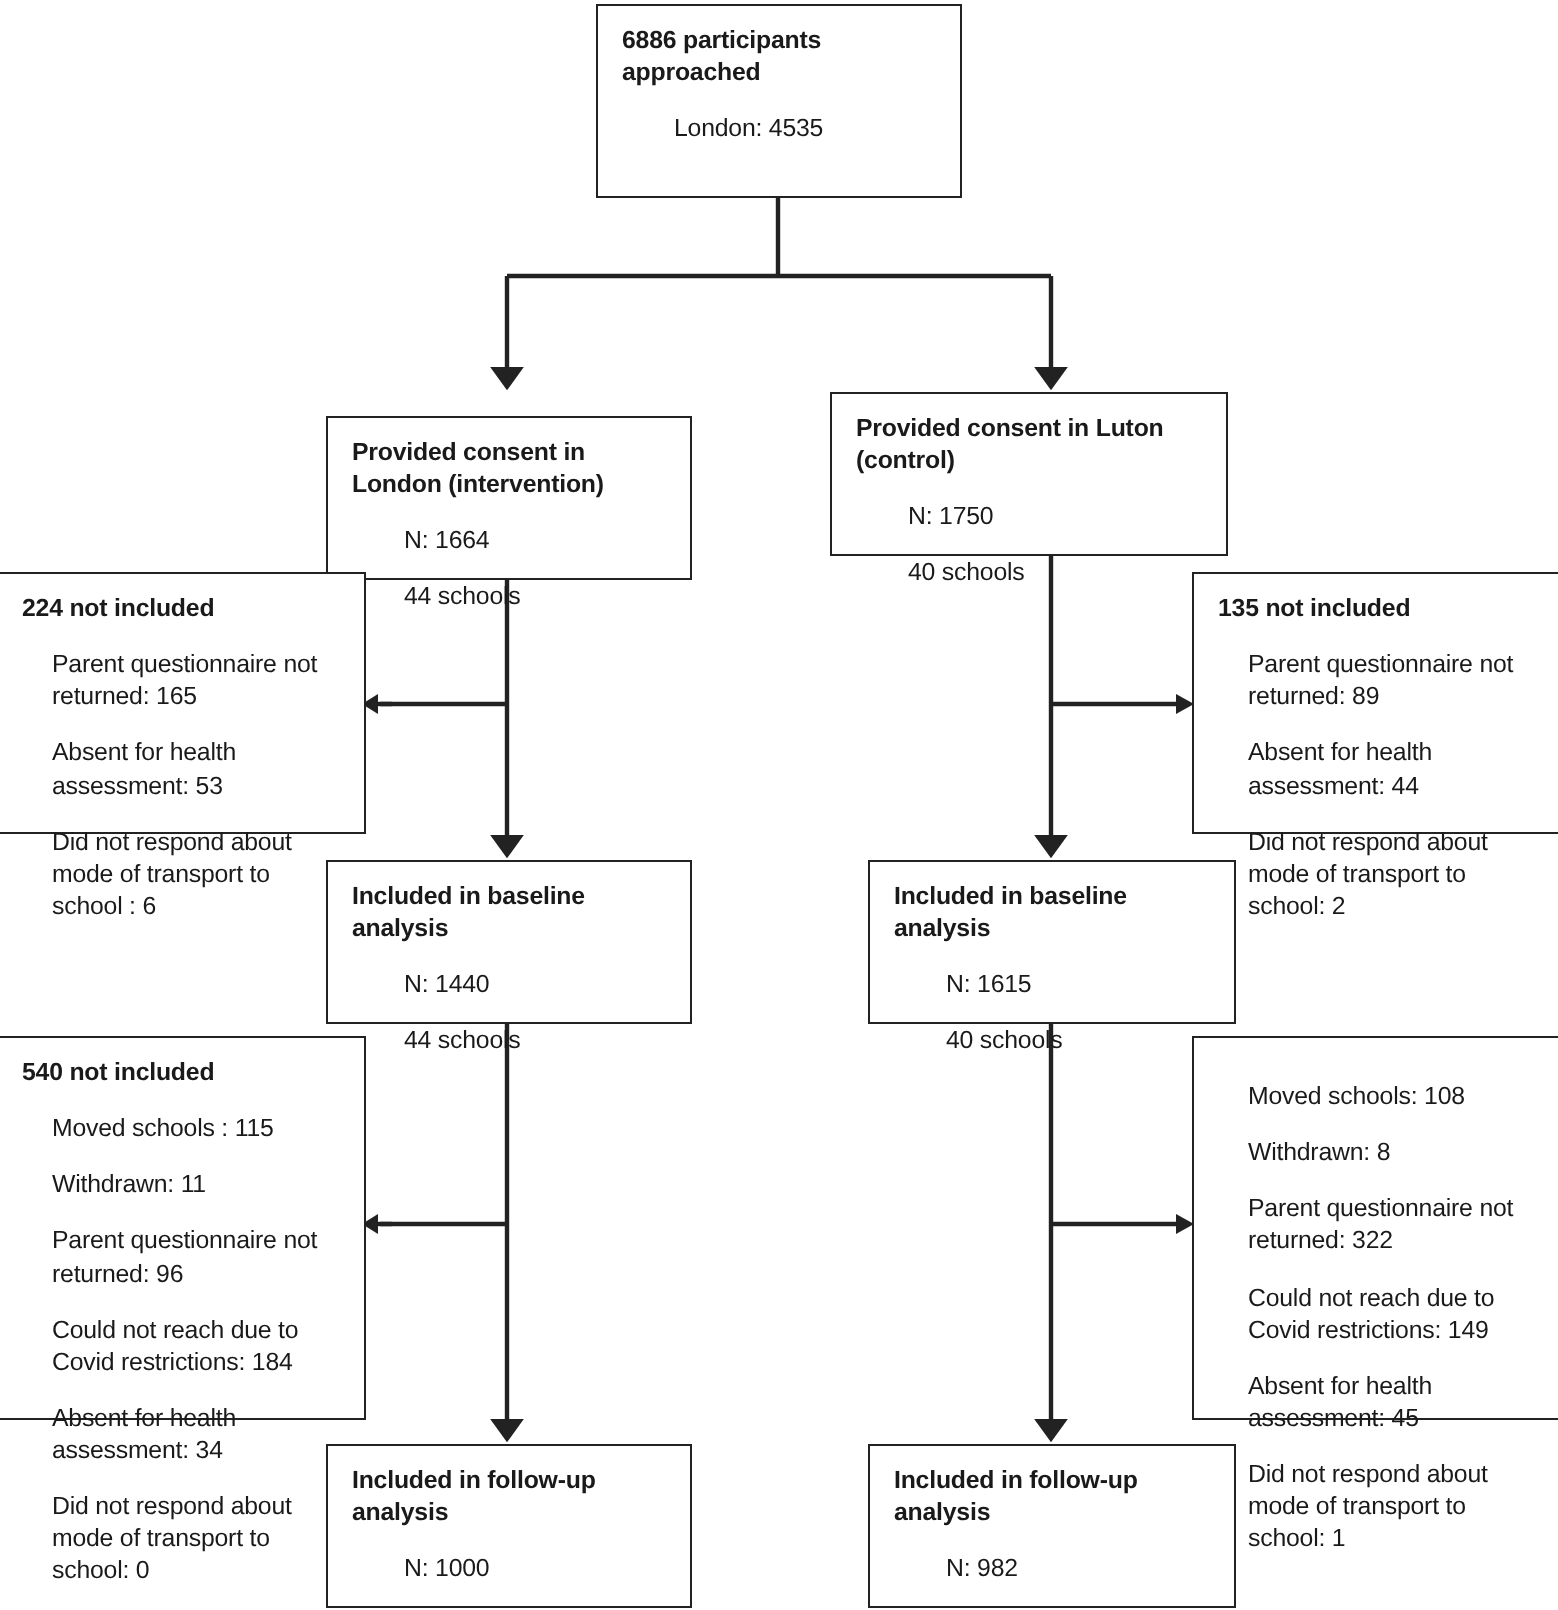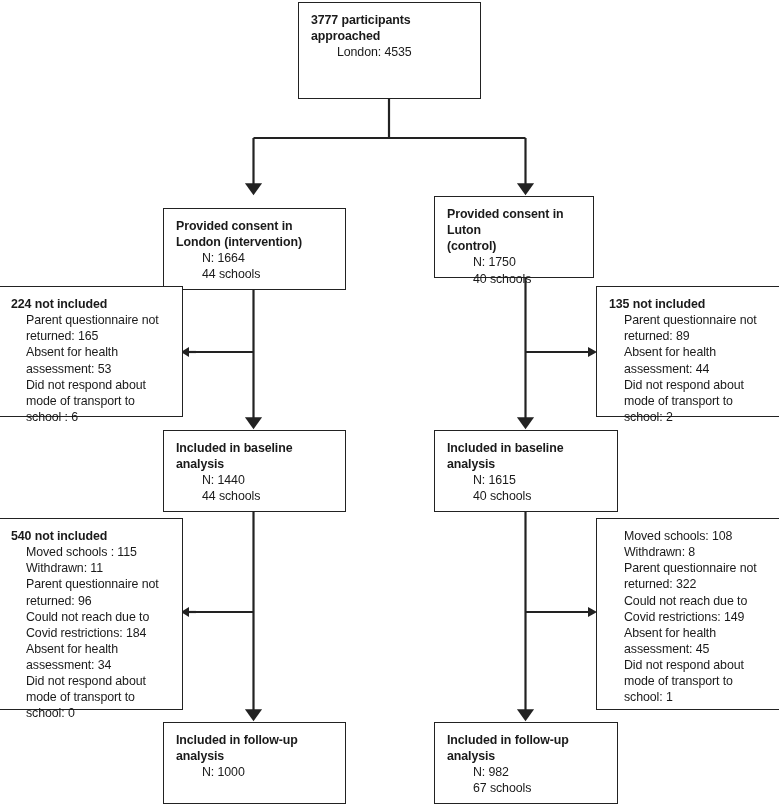--- a/index.html
+++ b/index.html
@@ -139,7 +139,7 @@
   </svg>
 
   <div class="node" id="node-approached">
-    <span class="hdr">3777 participants
+    <span class="hdr">6886 participants
 approached</span>
     <span class="ln indent">London: 4535</span>
   </div>

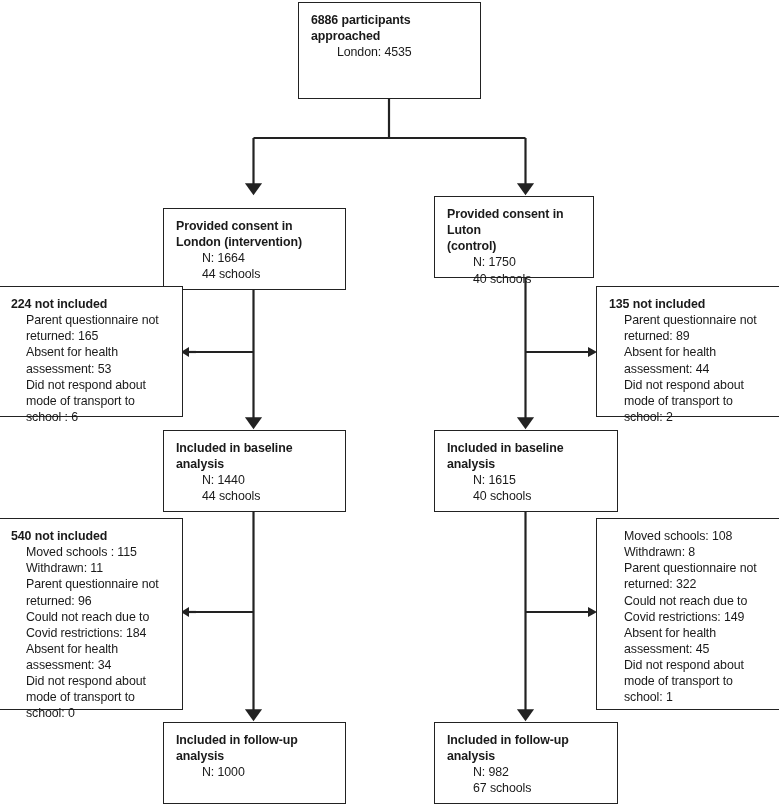--- a/index.html
+++ b/index.html
@@ -49,6 +49,7 @@
     font-size: 12.4px;
     letter-spacing: -0.1px;
     white-space: pre-line;
+    margin-top: 12px;
   }
   .node .indent {
     padding-left: 26px;

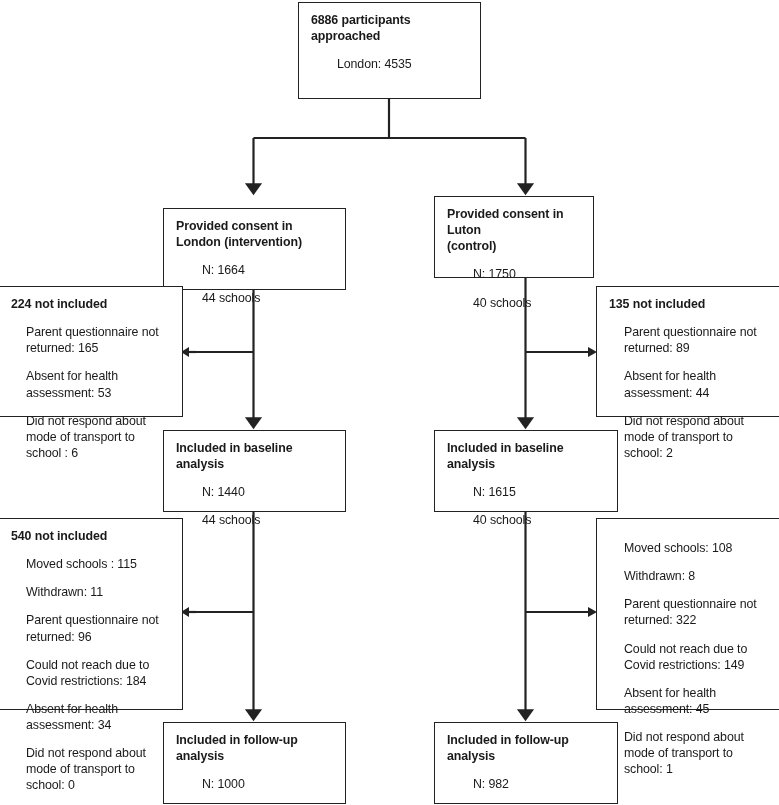--- a/index.html
+++ b/index.html
@@ -66,7 +66,7 @@
     left: 163px; top: 208px; width: 183px; height: 82px;
   }
   #node-consent-luton {
-    left: 434px; top: 196px; width: 160px; height: 82px;
+    left: 415px; top: 196px; width: 199px; height: 82px;
   }
   #node-excl-london-1 {
     left: -2px; top: 286px; width: 185px; height: 131px;

